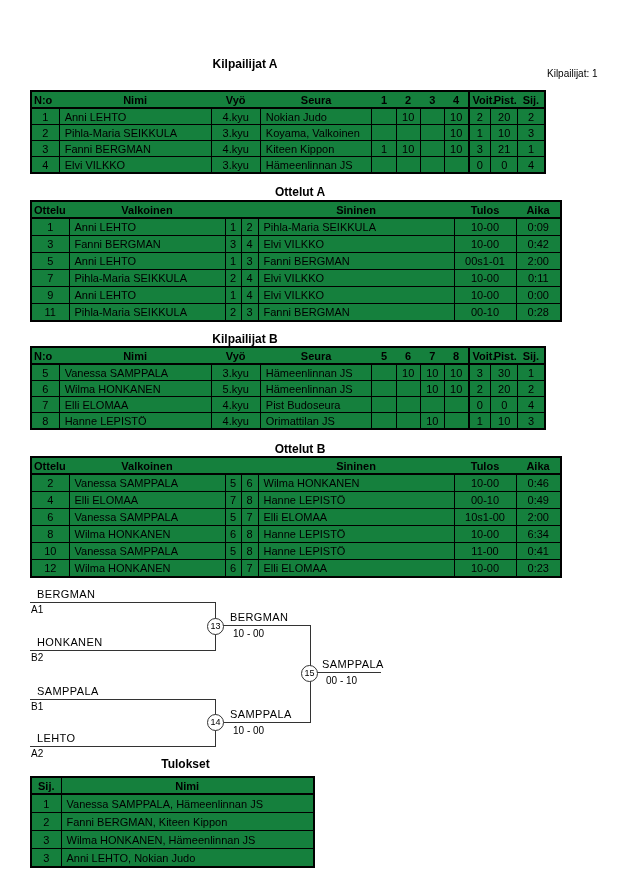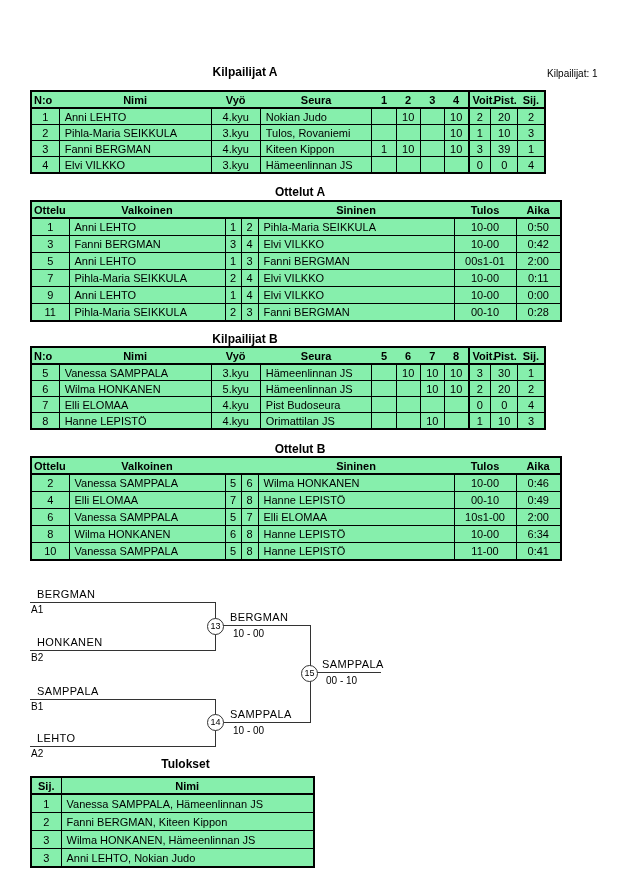--- a/index.html
+++ b/index.html
@@ -44,7 +44,7 @@
 
   <div class="abs count-label">Kilpailijat: 1</div>
 
-  <div class="abs sec-heading" style="top:65px;left:30px;width:430px;">Kilpailijat A</div>
+  <div class="abs sec-heading" style="top:57px;left:30px;width:430px;">Kilpailijat A</div>
 
   <table class="t-pool" style="top:90px;left:30px;width:516px;">
     <colgroup>

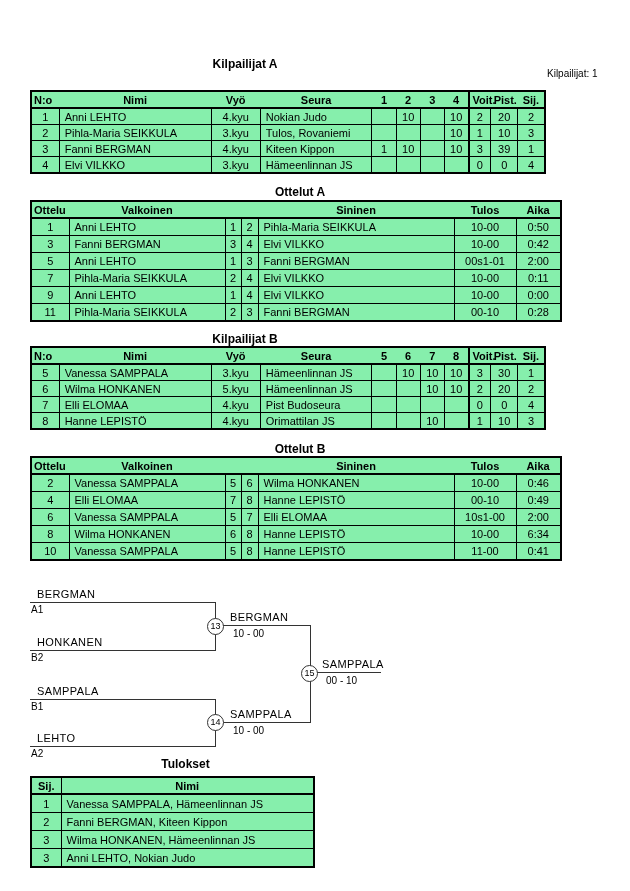--- a/index.html
+++ b/index.html
@@ -16,7 +16,7 @@
   .count-label { top:68px; left:547px; font-size:10px; }
 
   table { position:absolute; border-collapse:collapse; table-layout:fixed;
-          font-size:11px; background:#86efac; border:2px solid #000;padding-left:20px; }
+          font-size:11px; background:#15803d; border:2px solid #000;padding-left:20px; }
   td { border:1px solid #000; padding:0 3px; overflow:hidden; white-space:nowrap; }
   th { border:none; border-bottom:2px solid #000; padding:0 3px;
        font-size:11px; font-weight:bold; white-space:nowrap; }

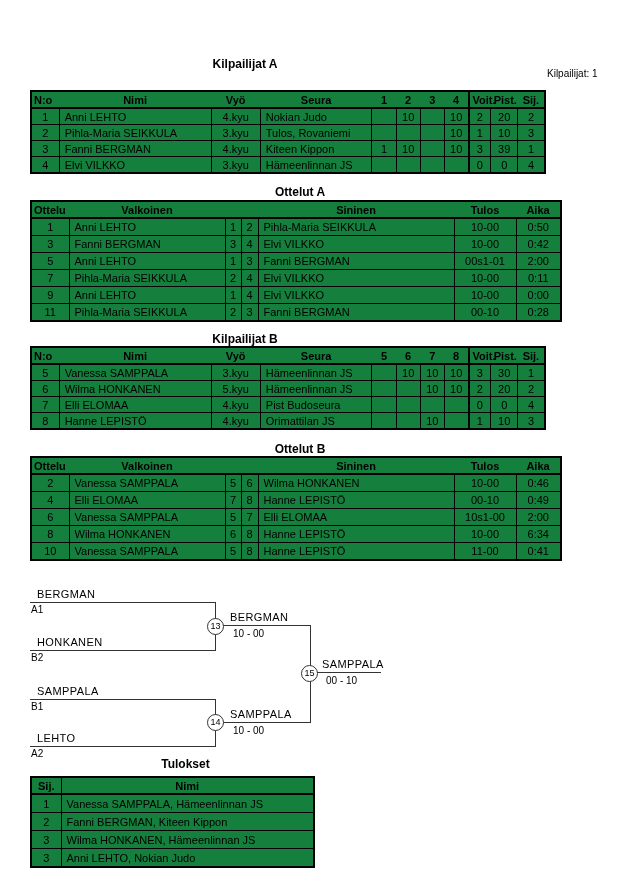--- a/index.html
+++ b/index.html
@@ -91,7 +91,7 @@
       <td class="ctr">2</td>
       <td class="lft">Pihla-Maria SEIKKULA</td>
       <td class="ctr">3.kyu</td>
-      <td class="lft">Tulos, Rovaniemi</td>
+      <td class="lft">Koyama, Valkoinen</td>
       <td class="ctr"></td>
       <td class="ctr"></td>
       <td class="ctr"></td>

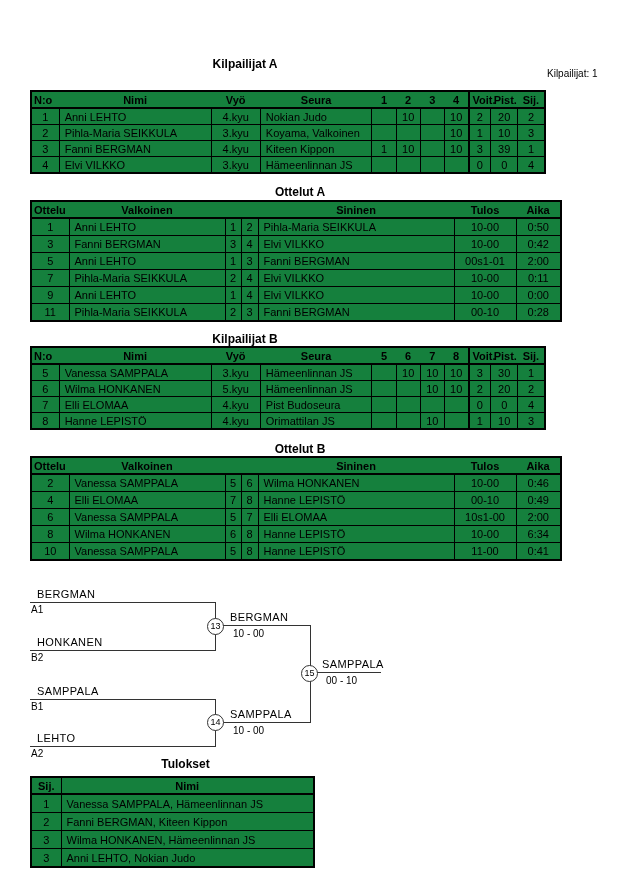--- a/index.html
+++ b/index.html
@@ -110,7 +110,7 @@
       <td class="ctr"></td>
       <td class="ctr">10</td>
       <td class="ctr grp">3</td>
-      <td class="ctr">39</td>
+      <td class="ctr">21</td>
       <td class="ctr">1</td>
     </tr>
     <tr>

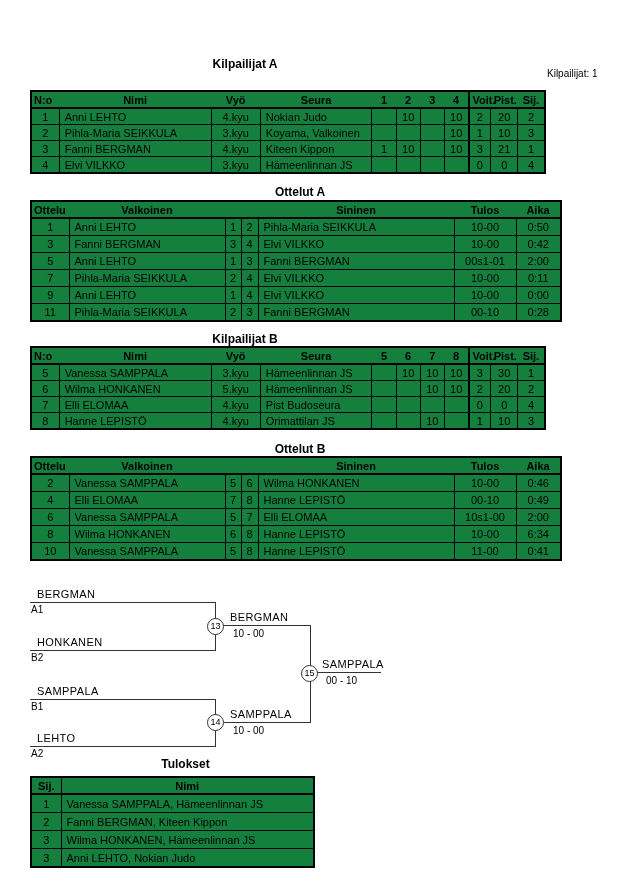--- a/index.html
+++ b/index.html
@@ -158,7 +158,7 @@
       <td class="ctr">2</td>
       <td class="lft">Pihla-Maria SEIKKULA</td>
       <td class="ctr">10-00</td>
-      <td class="ctr">0:50</td>
+      <td class="ctr">0:09</td>
     </tr>
     <tr>
       <td class="ctr">3</td>

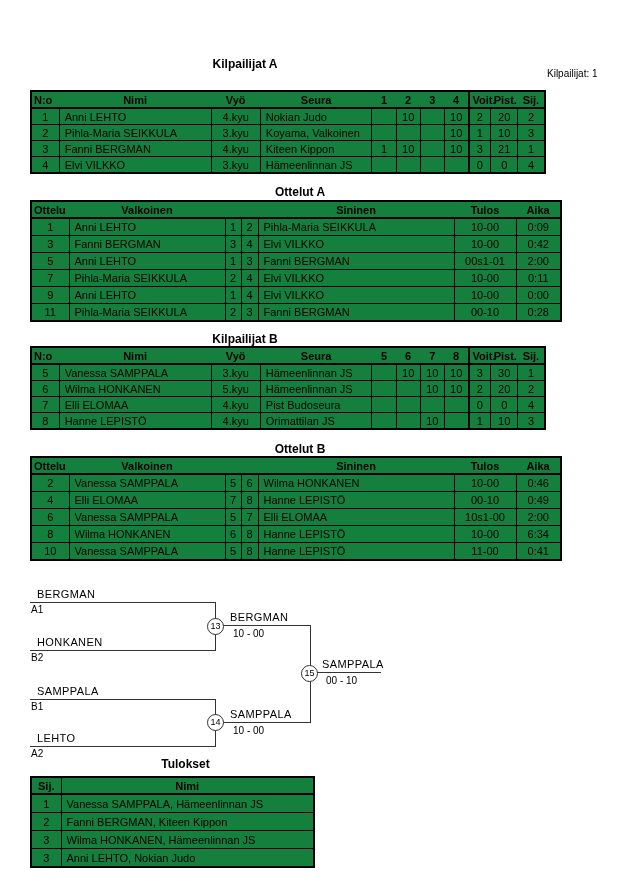--- a/index.html
+++ b/index.html
@@ -360,6 +360,15 @@
       <td class="ctr">11-00</td>
       <td class="ctr">0:41</td>
     </tr>
+    <tr>
+      <td class="ctr">12</td>
+      <td class="lft">Wilma HONKANEN</td>
+      <td class="ctr">6</td>
+      <td class="ctr">7</td>
+      <td class="lft">Elli ELOMAA</td>
+      <td class="ctr">10-00</td>
+      <td class="ctr">0:23</td>
+    </tr>
   </tbody>
     </table>
 

